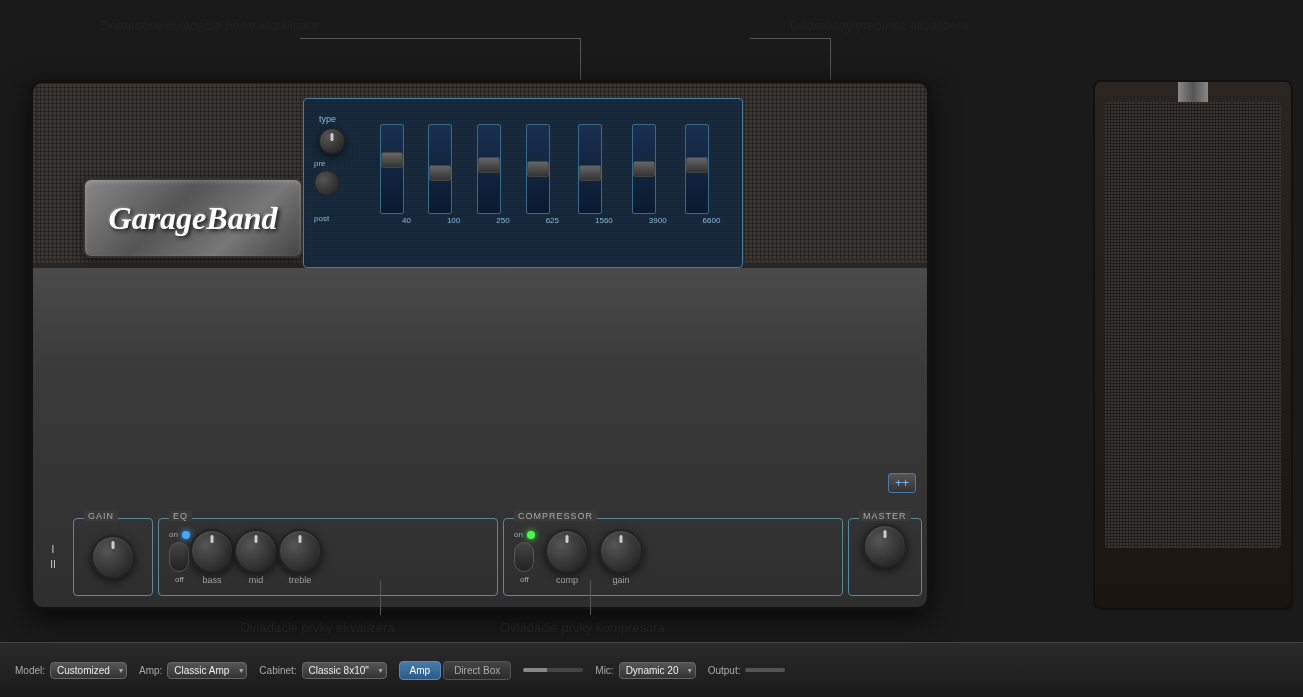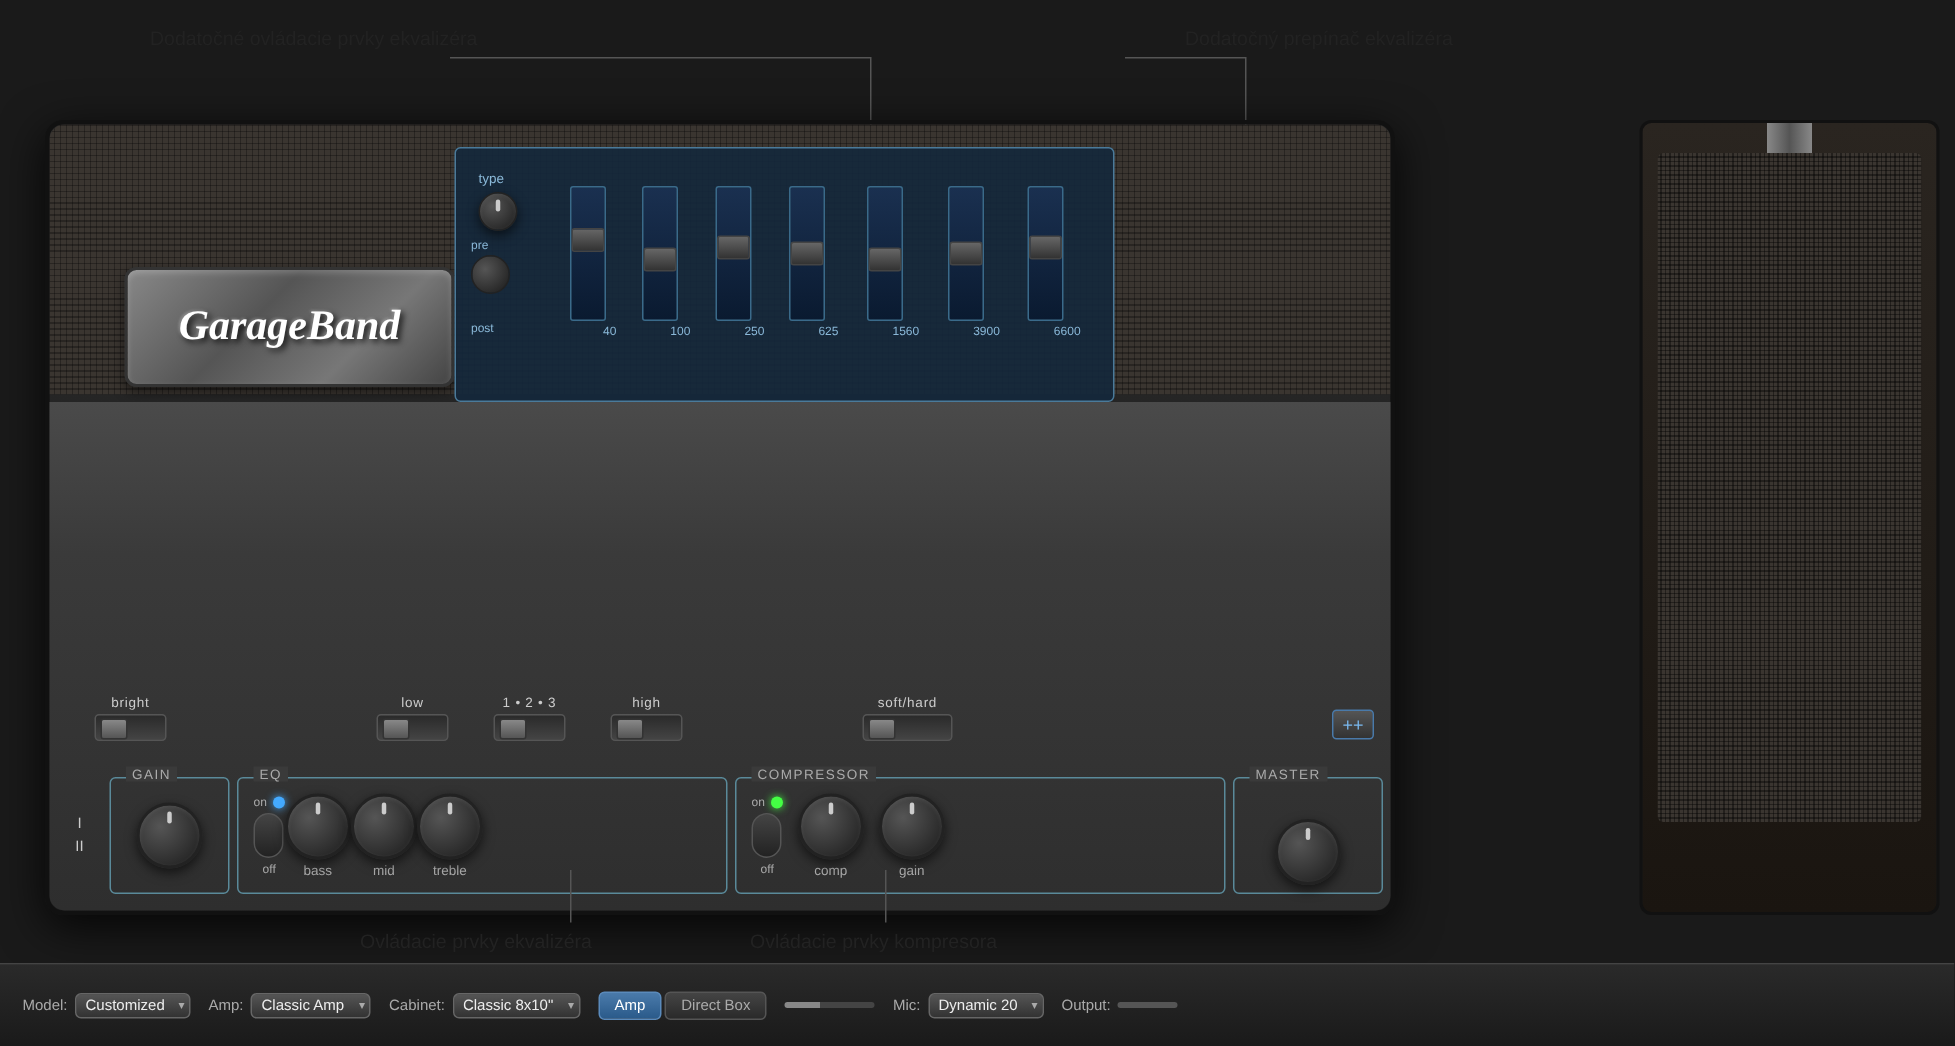--- a/index.html
+++ b/index.html
@@ -78,7 +78,7 @@
 
     .logo-text {
       font-family: Georgia, serif;
-      font-size: 28px;
+      font-size: 32px;
       font-style: italic;
       color: #fff;
       text-shadow: 2px 2px 4px rgba(0,0,0,0.8), -1px -1px 2px rgba(255,255,255,0.3);

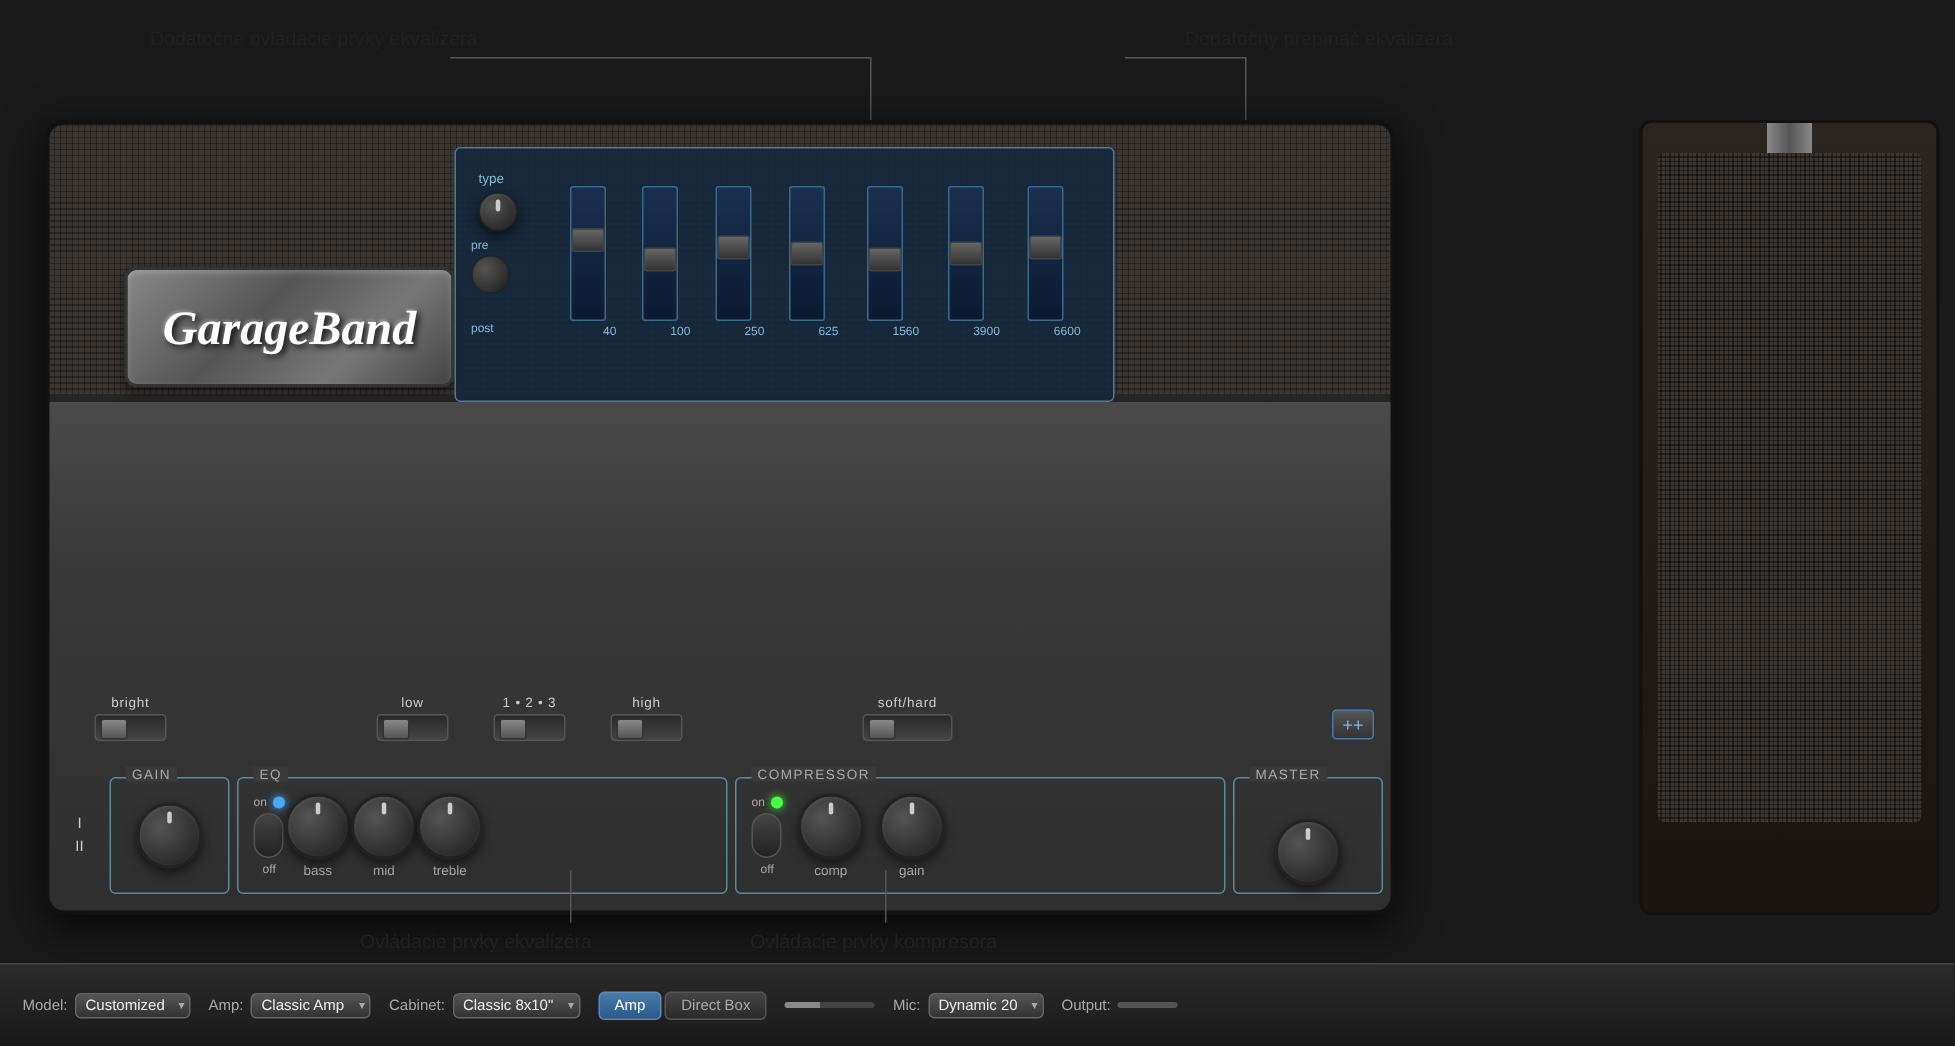--- a/index.html
+++ b/index.html
@@ -543,30 +543,6 @@
 
   <div class="amp-panel">
 
-    <div class="switch-row">
-      <div class="switch-group">
-        <div class="switch-label">bright</div>
-        <div class="toggle-switch"></div>
-      </div>
-      <div style="width:80px;"></div>
-      <div class="switch-group">
-        <div class="switch-label">low</div>
-        <div class="toggle-switch"></div>
-      </div>
-      <div class="switch-group">
-        <div class="switch-label">1 • 2 • 3</div>
-        <div class="toggle-switch"></div>
-      </div>
-      <div class="switch-group">
-        <div class="switch-label">high</div>
-        <div class="toggle-switch"></div>
-      </div>
-      <div style="width:60px;"></div>
-      <div class="switch-group">
-        <div class="switch-label">soft/hard</div>
-        <div class="toggle-switch" style="width:60px;"></div>
-      </div>
-    </div>
 
     <div class="plus-btn">++</div>
 

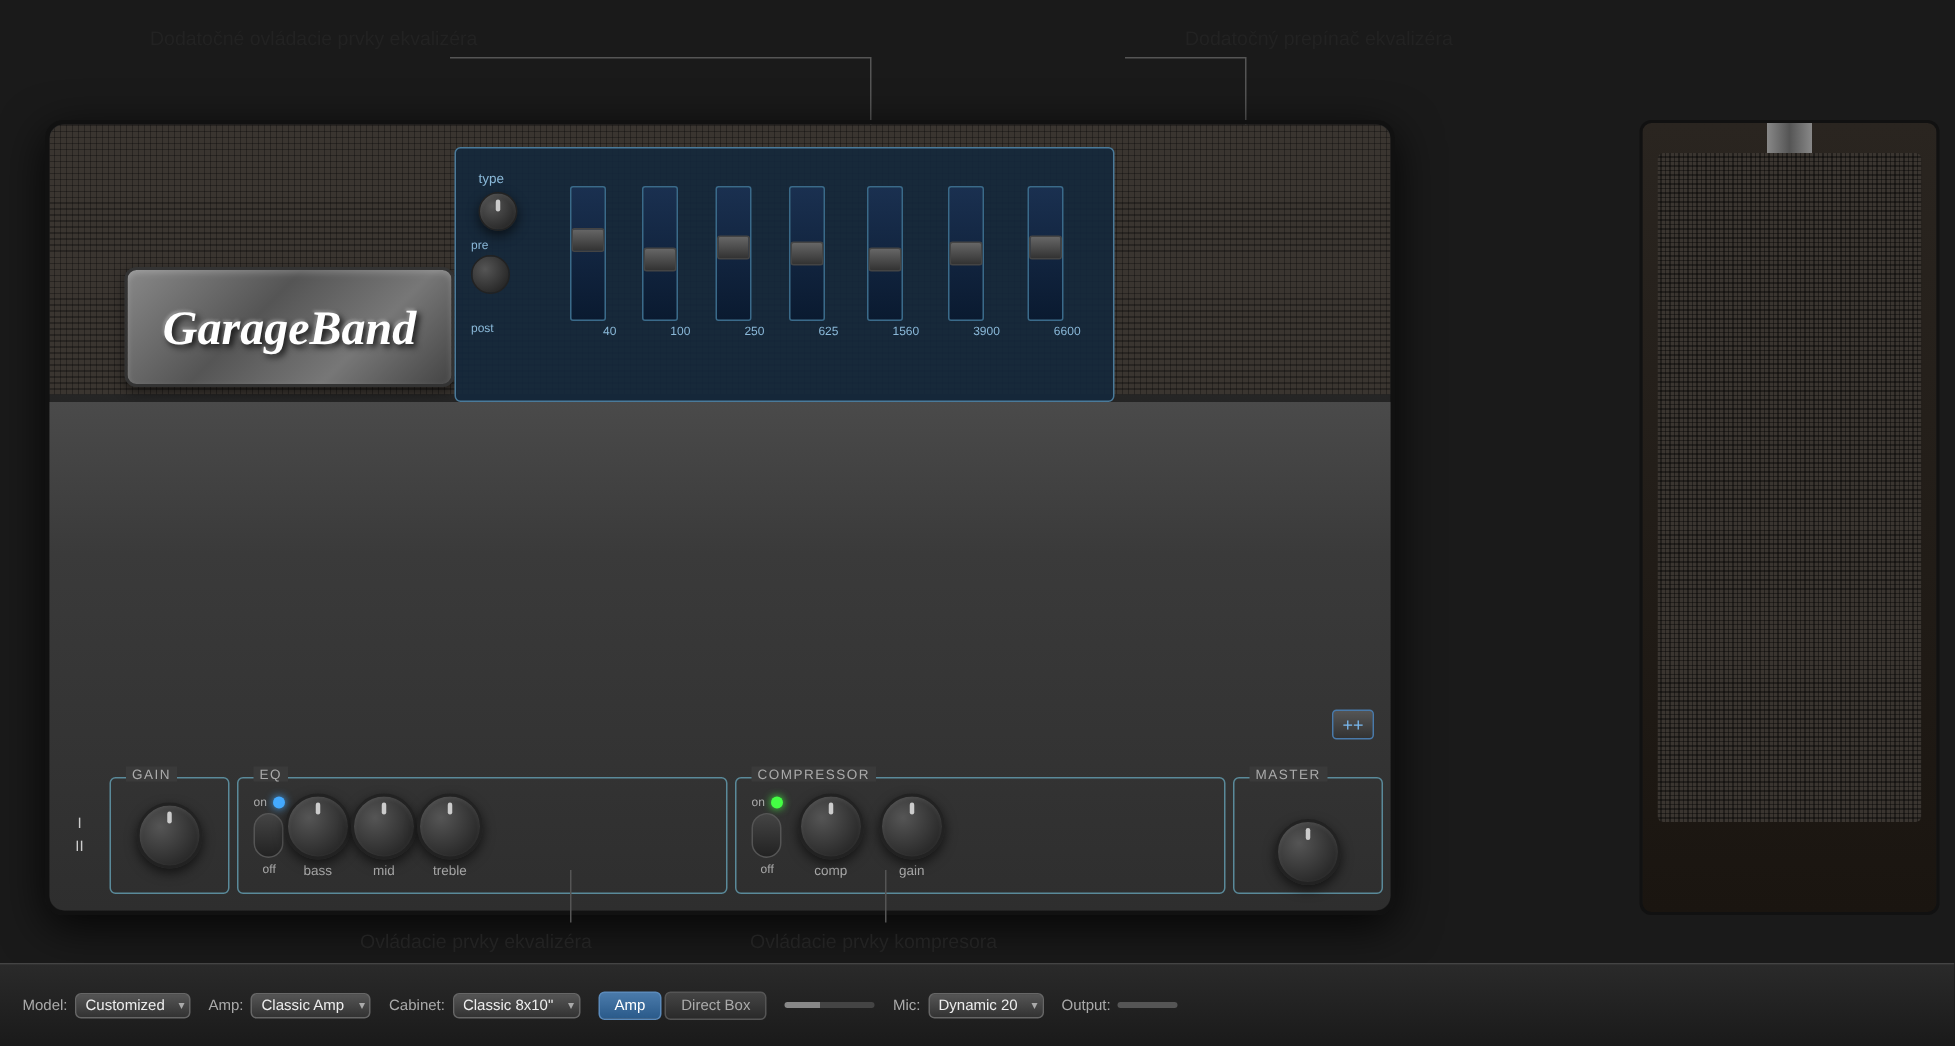--- a/index.html
+++ b/index.html
@@ -611,7 +611,7 @@
         </div>
       </div>
 
-      <div class="section-box" style="width:100px;display:flex;align-items:flex-end;justify-content:center;">
+      <div class="section-box" style="width:74px;display:flex;align-items:flex-start;justify-content:center;">
         <span class="section-label">MASTER</span>
         <div class="knob-group">
           <div class="knob"></div>

